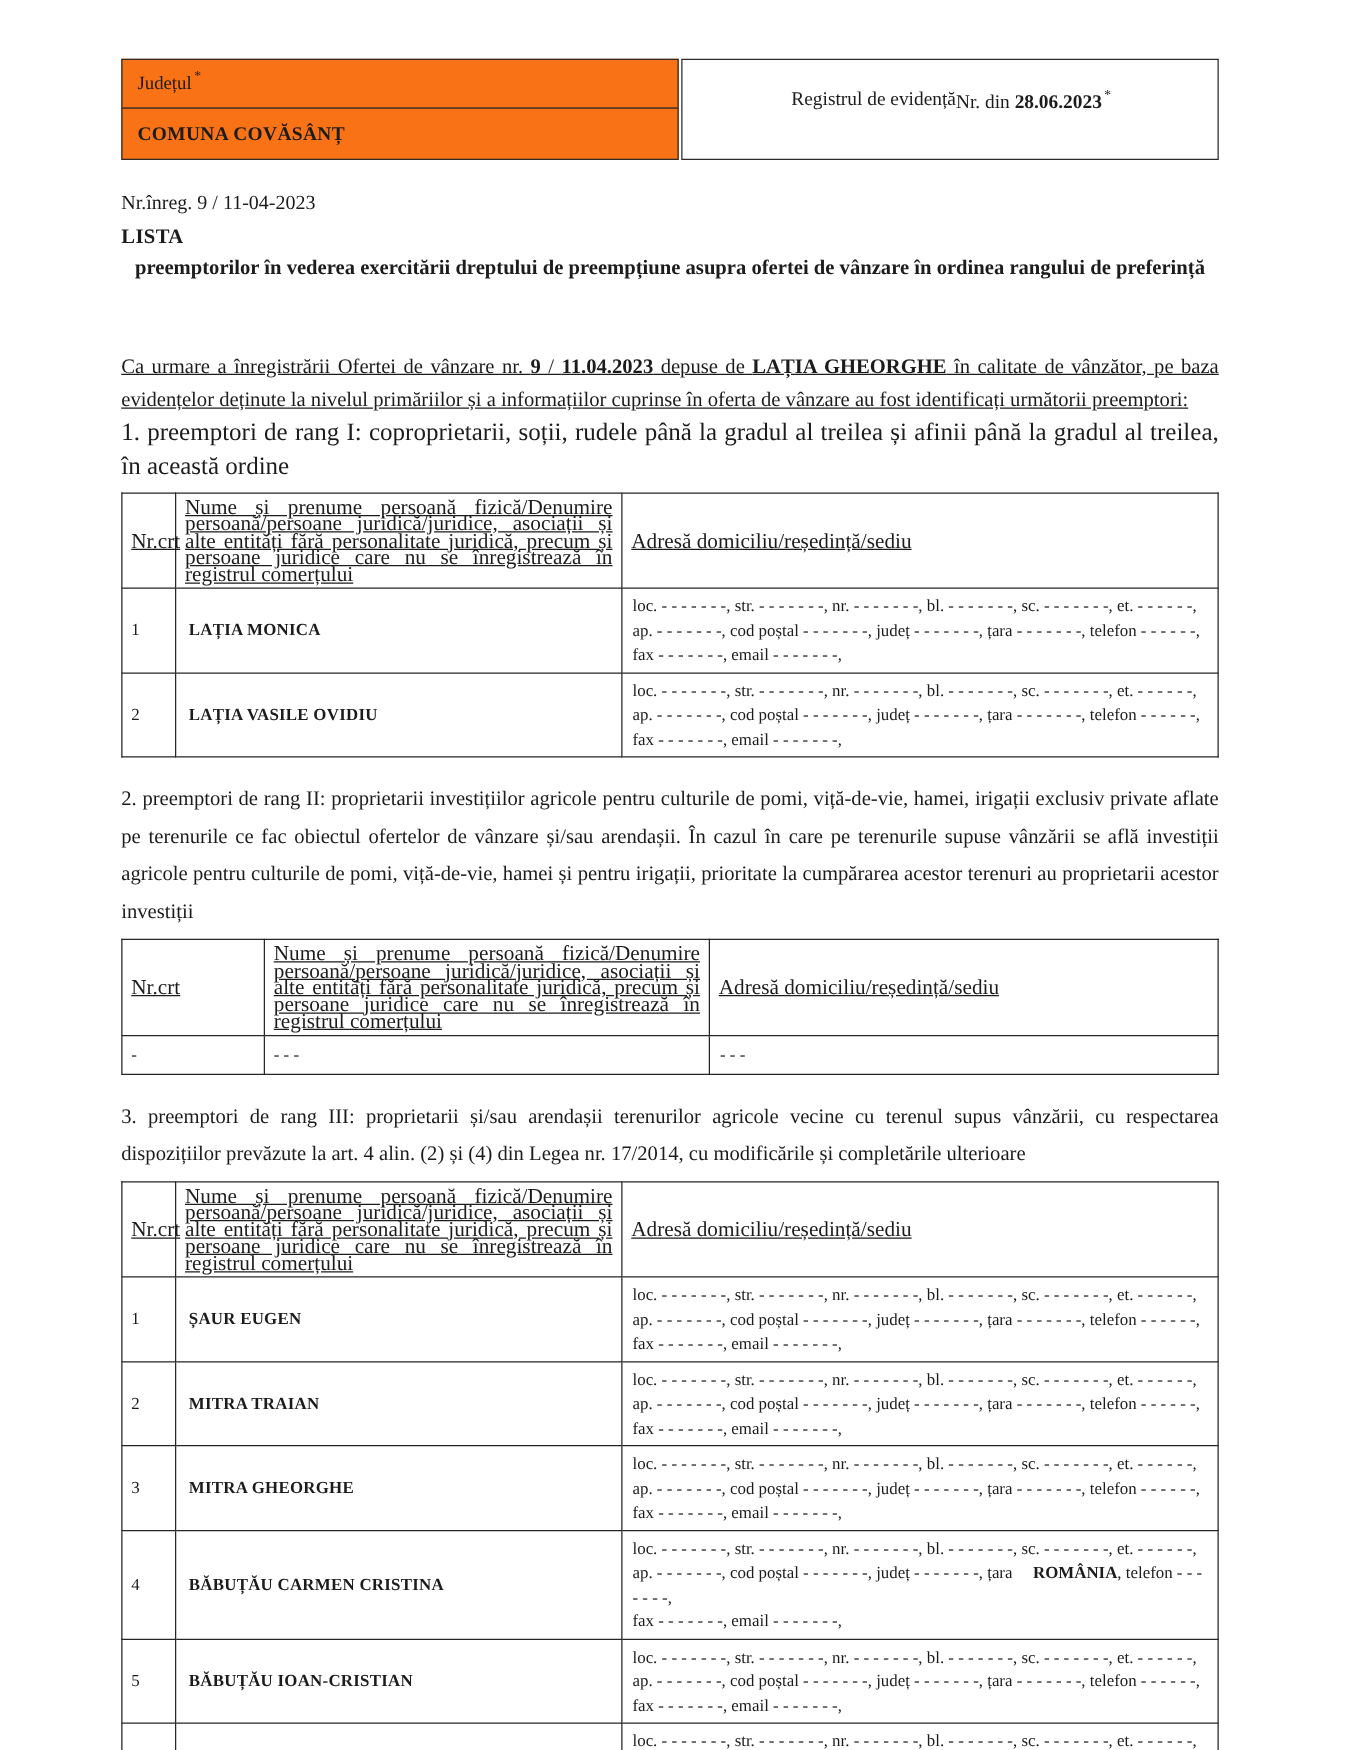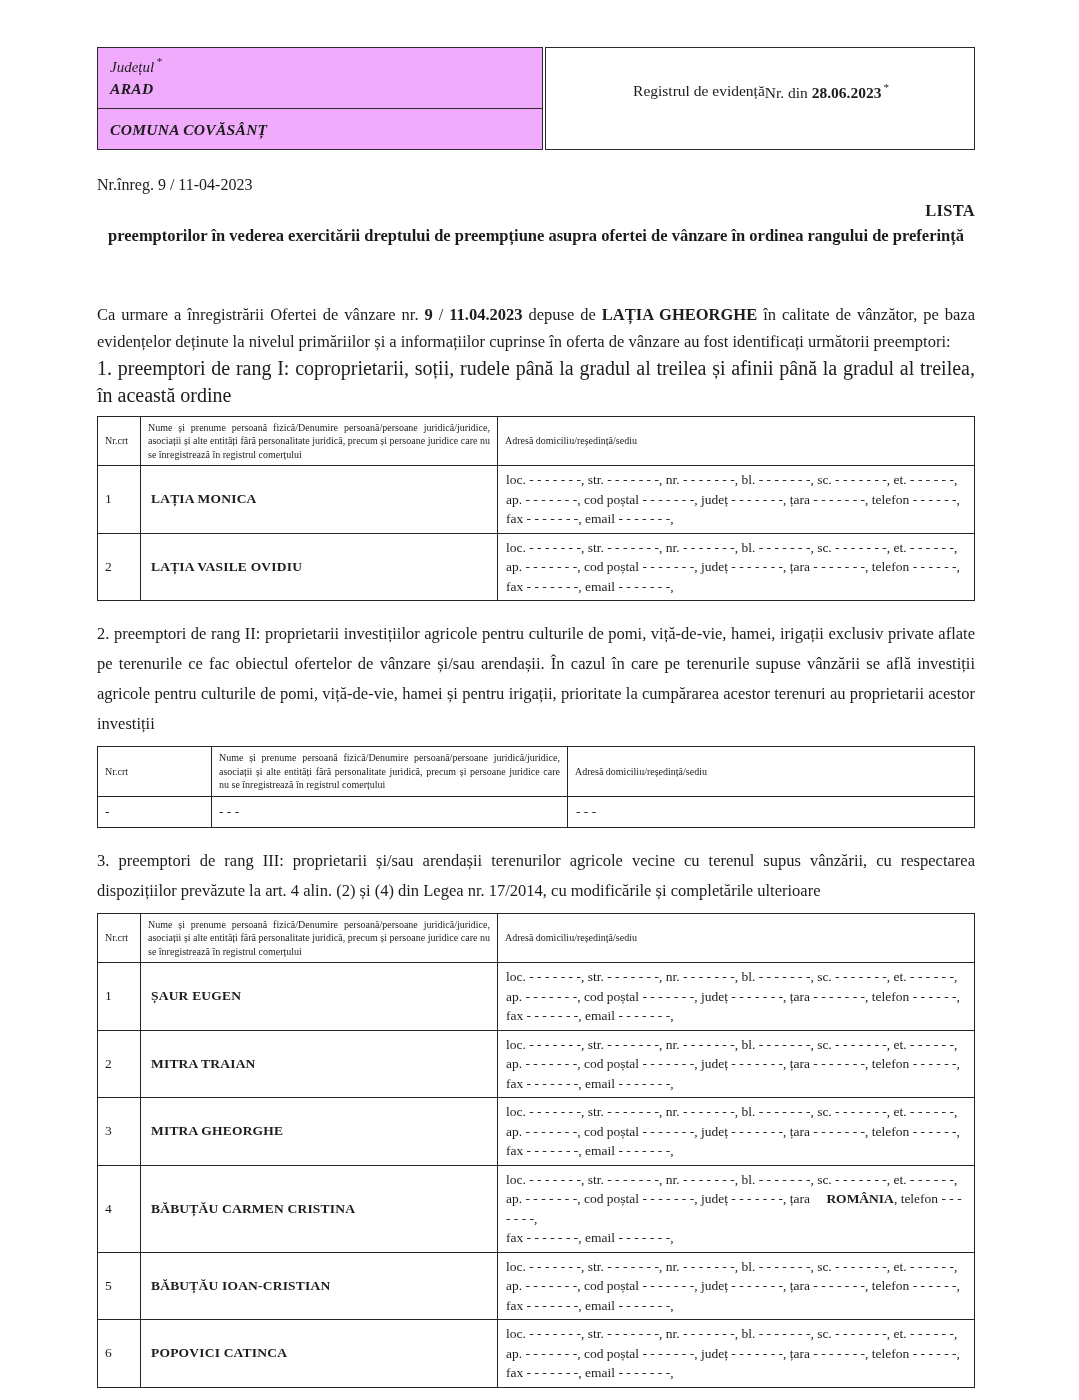--- a/index.html
+++ b/index.html
@@ -14,7 +14,7 @@
   
   .hdr{display:flex;align-items:stretch;}
   .hdr-left{width:446px;display:flex;flex-direction:column;}
-  .hdr-cell{border:1.5px solid #2b2b2b;padding:8px 12px 10px;background:#f0abfc;font-style:italic;}
+  .hdr-cell{border:1.5px solid #2b2b2b;padding:8px 12px 10px;background:#f97316;}
   .hdr-cell.second{margin-top:-1.5px;}
   .hdr-label{font-size:15px;}
   sup.ast{font-size:11px;position:relative;top:-1px;left:2px;}

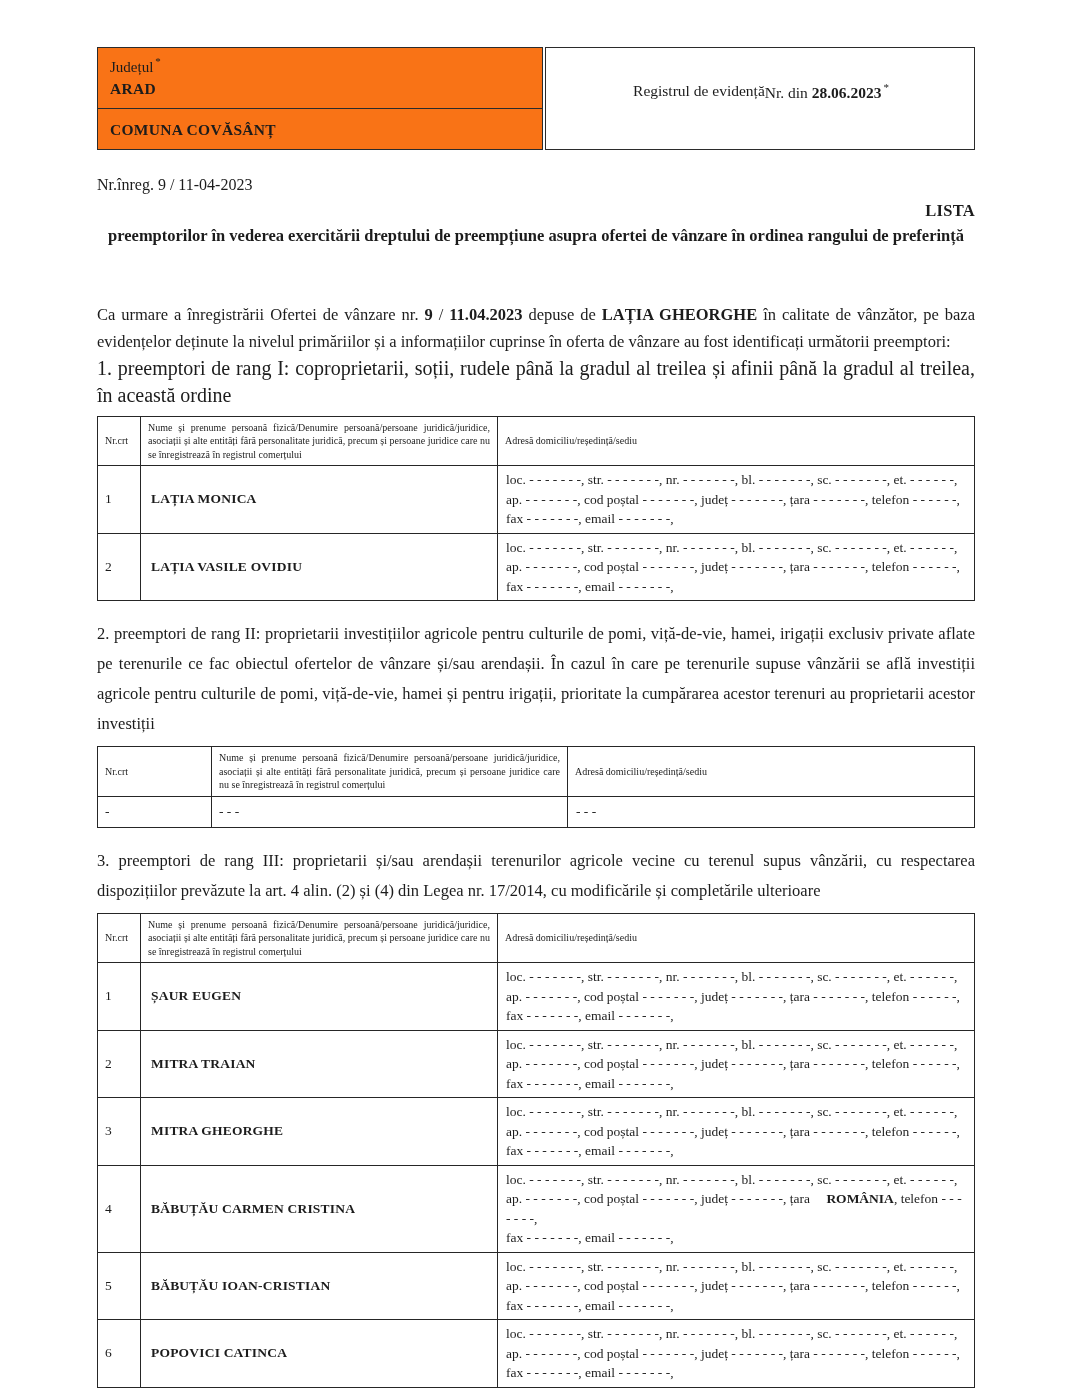--- a/index.html
+++ b/index.html
@@ -55,7 +55,6 @@
     <div class="hdr-left">
       <div class="hdr-cell">
         <div class="hdr-label"><span>Județul</span><sup class="ast">*</sup></div>
-        <div class="hdr-value">ARAD</div>
       </div>
       <div class="hdr-cell second">
         <div class="hdr-value">COMUNA COVĂSÂNȚ</div>

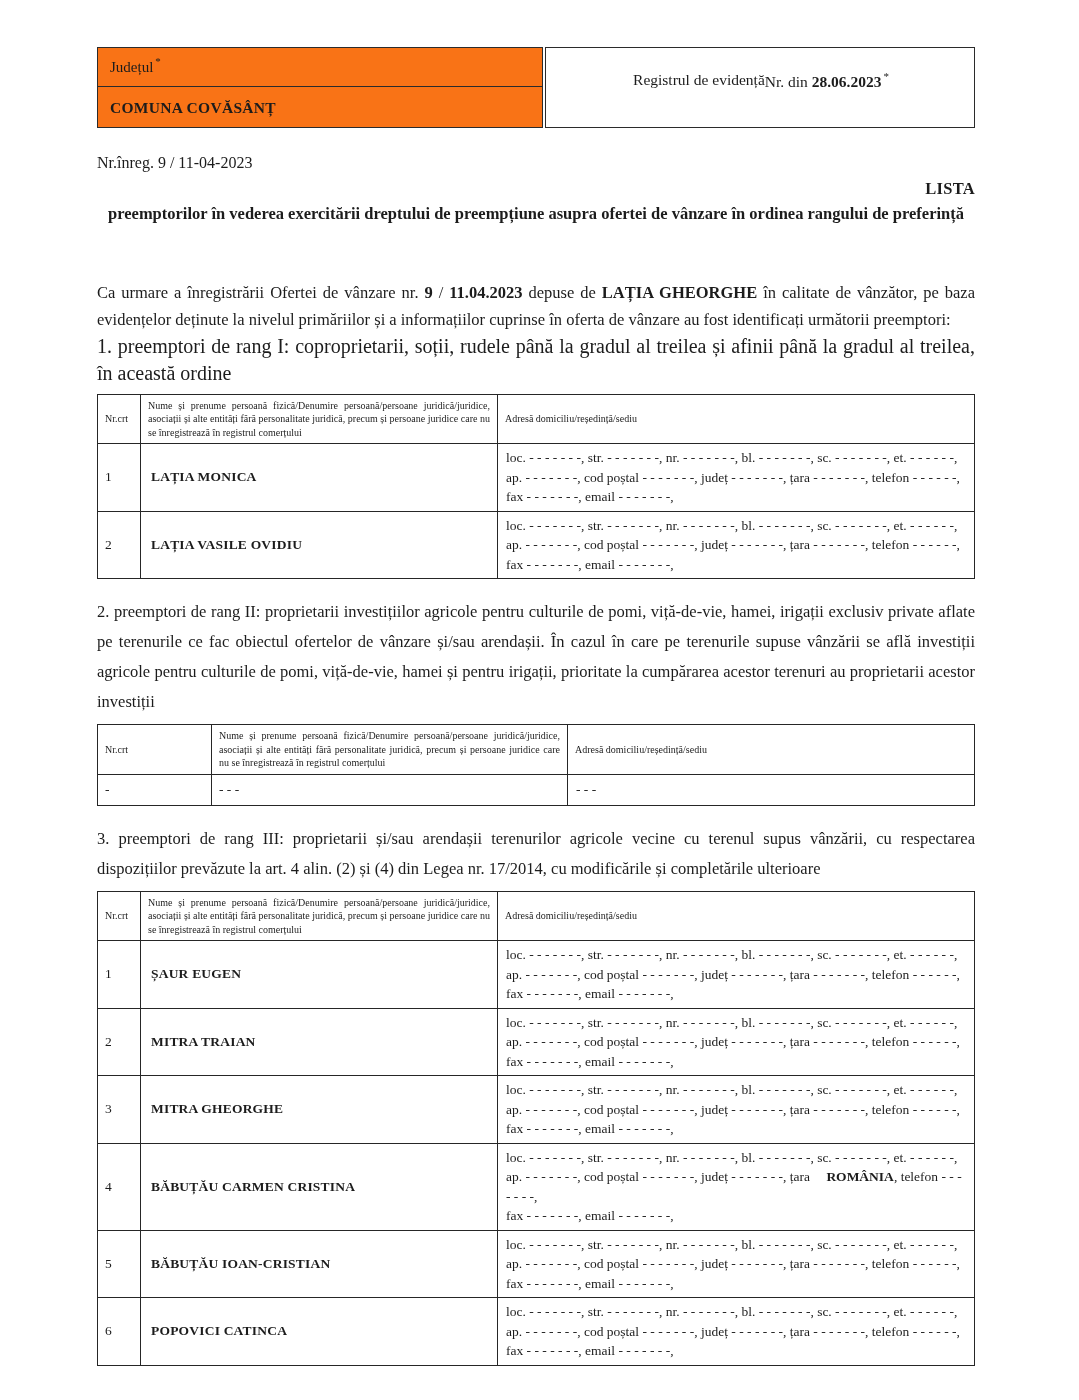--- a/index.html
+++ b/index.html
@@ -24,7 +24,7 @@
 
   
   .regline{font-size:16px;margin-top:26px;}
-  .lista{text-align:right;font-weight:bold;font-size:16.5px;margin-top:7px;letter-spacing:.3px;}
+  .lista{text-align:left;font-weight:bold;font-size:16.5px;margin-top:7px;letter-spacing:.3px;}
   .subtitle{text-align:center;font-weight:bold;font-size:16.5px;line-height:27px;margin-top:1px;}
 
   

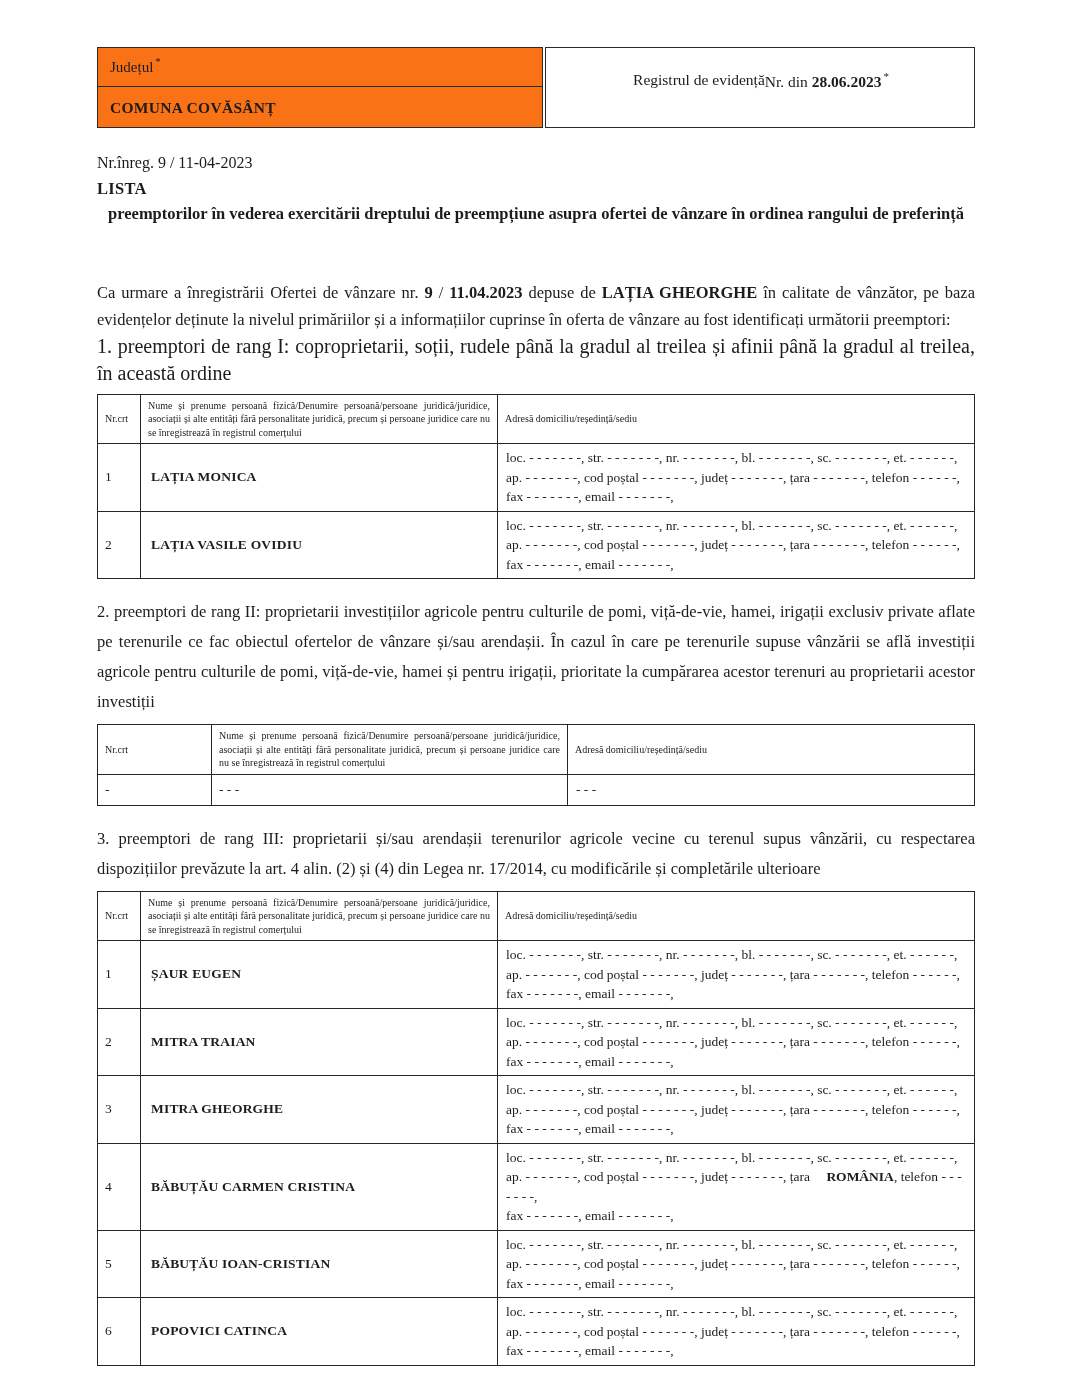--- a/index.html
+++ b/index.html
@@ -28,7 +28,7 @@
   .subtitle{text-align:center;font-weight:bold;font-size:16.5px;line-height:27px;margin-top:1px;}
 
   
-  .intro{font-size:16.5px;line-height:27px;text-align:justify;margin:52px 0 0;}
+  .intro{font-size:16.5px;line-height:27px;text-align:justify;margin:52px 0 0;text-decoration:underline;}
   .rankline{font-size:20px;line-height:27px;text-align:justify;margin:0;}
   .body-p{font-size:16.5px;line-height:30px;text-align:justify;margin:18px 0 0;}
 

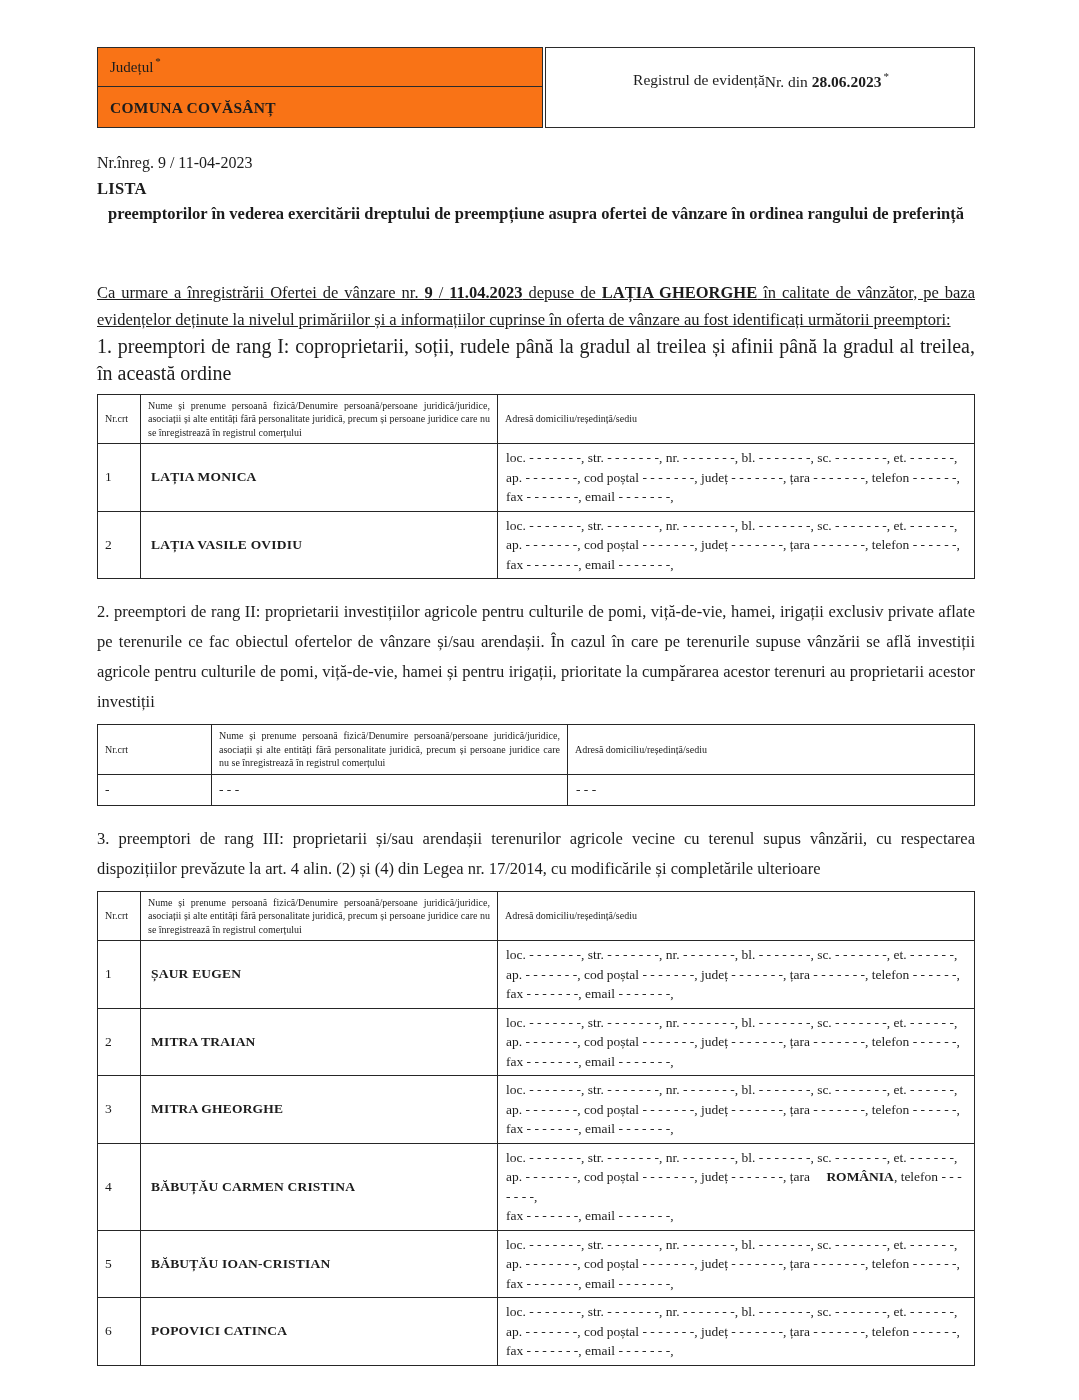--- a/index.html
+++ b/index.html
@@ -37,7 +37,7 @@
   table.tbl td{border:1.5px solid #262626;vertical-align:middle;box-sizing:border-box;}
   .t13 col.c-nr{width:43px;} .t13 col.c-name{width:357px;}
   .t2  col.c-nr{width:114px;} .t2 col.c-name{width:356px;}
-  td.th{font-size:10px;line-height:13.5px;padding:4px 7px;}
+  td.th{font-size:17px;line-height:13.5px;padding:4px 7px;text-decoration:underline;}
   td.th.name{text-align:justify;}
   td.nrc{font-size:13.5px;padding:4px 7px;}
   td.namec{font-weight:bold;font-size:13.5px;padding:4px 10px;letter-spacing:.2px;}

